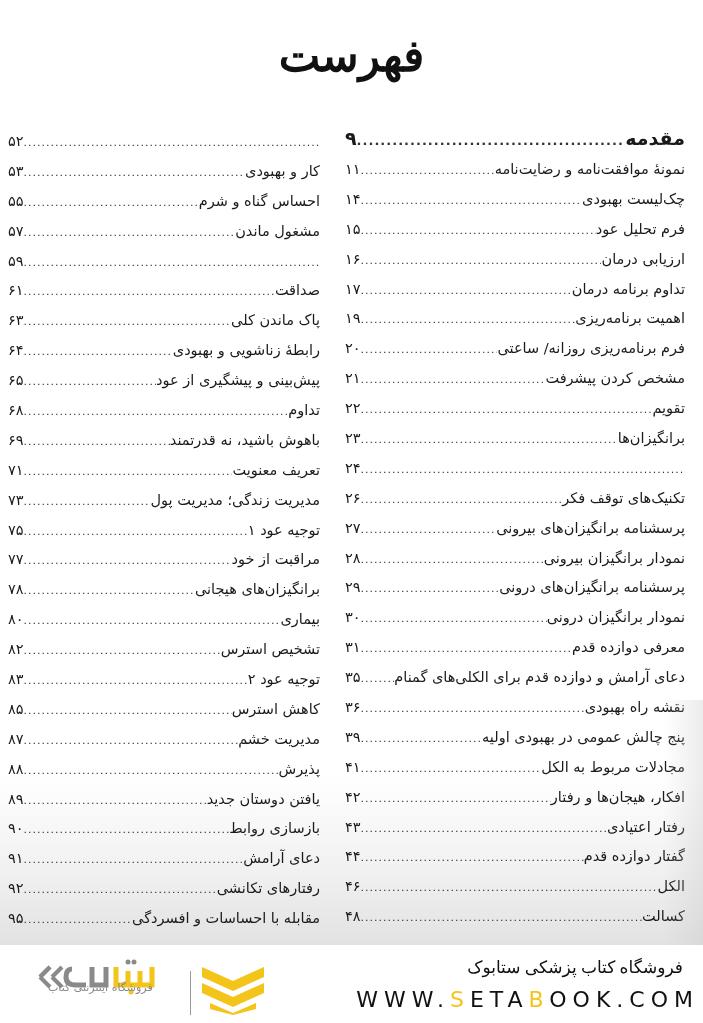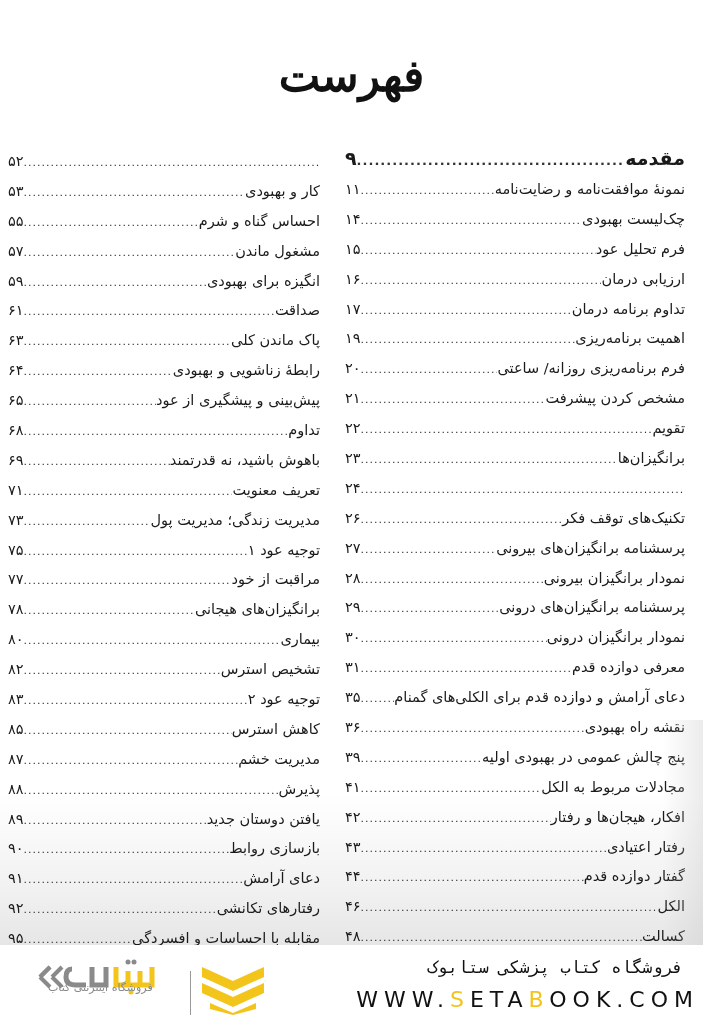--- a/index.html
+++ b/index.html
@@ -11,7 +11,6 @@
   .page {
     position: absolute; left: 0; top: 0; width: 703px; height: 945px;
     background: linear-gradient(to bottom, #ffffff 0%, #ffffff 82%, #f1f1f1 92%, #e2e2e2 100%);
-    margin-top: 20px;
   }
   .page::after {
     content: ""; position: absolute; right: 0; top: 700px; width: 40px; height: 245px;

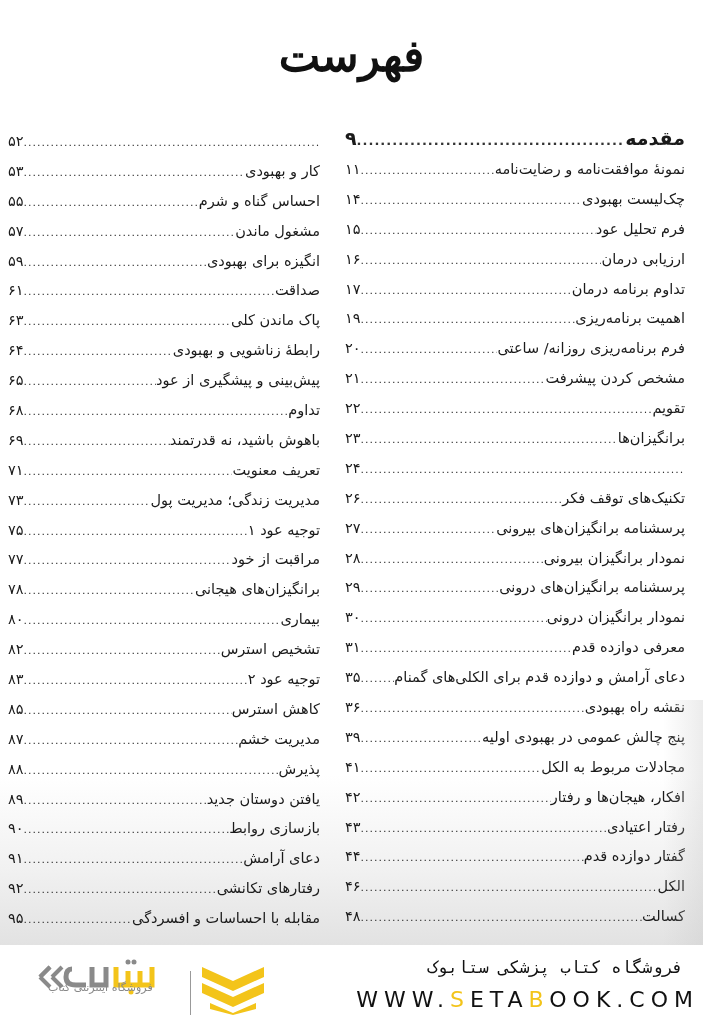--- a/index.html
+++ b/index.html
@@ -231,7 +231,6 @@
           <span class="page-no">۵۷</span>
         </div>
         <div class="entry">
-          <span class="label">انگیزه برای بهبودی</span>
           <span class="dots"></span>
           <span class="page-no">۵۹</span>
         </div>

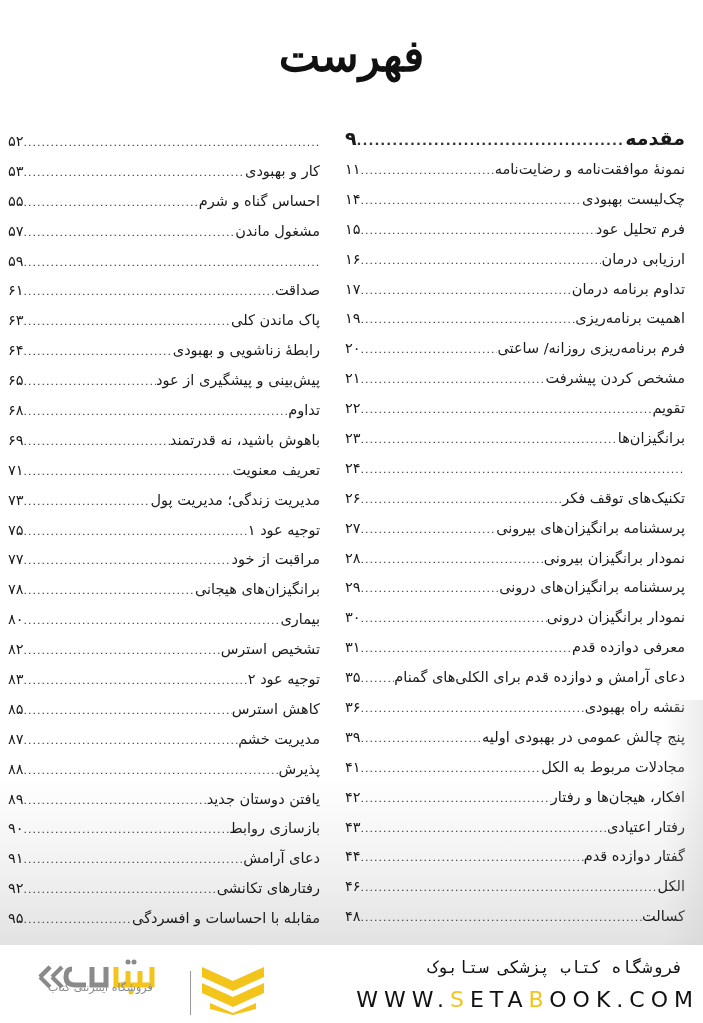--- a/index.html
+++ b/index.html
@@ -50,7 +50,7 @@
   }
   .shop-name {
     position: absolute; right: 20px; top: 12px; direction: rtl;
-    font-family: Liberation Mono, monospace; font-size: 17px; color: #111;
+    font-family: Liberation Serif, serif; font-size: 17px; color: #111;
   }
   .shop-url {
     position: absolute; right: 4px; top: 42px; font-family: "DejaVu Sans", sans-serif;

